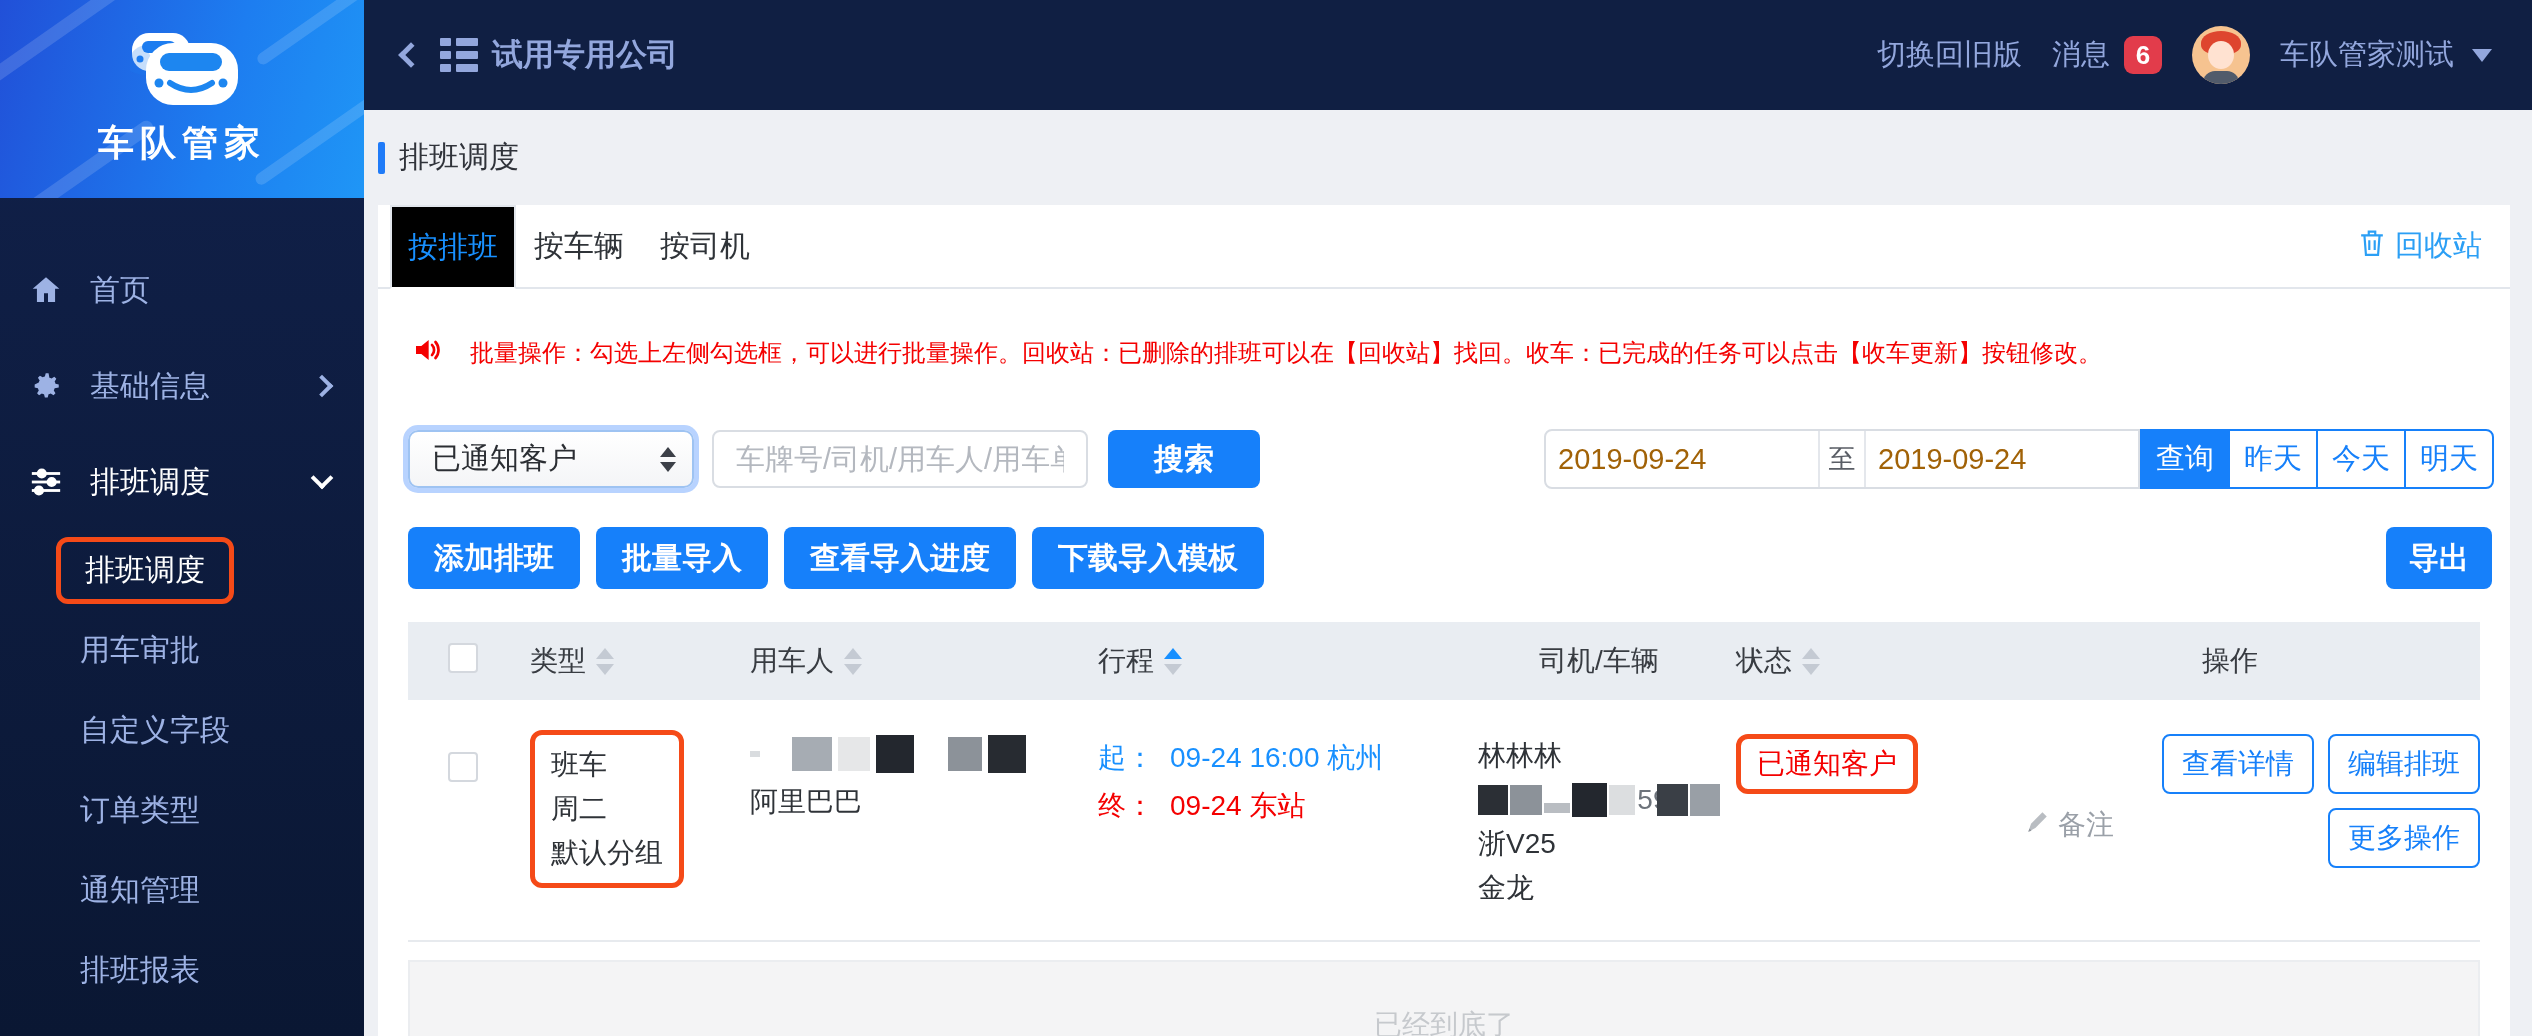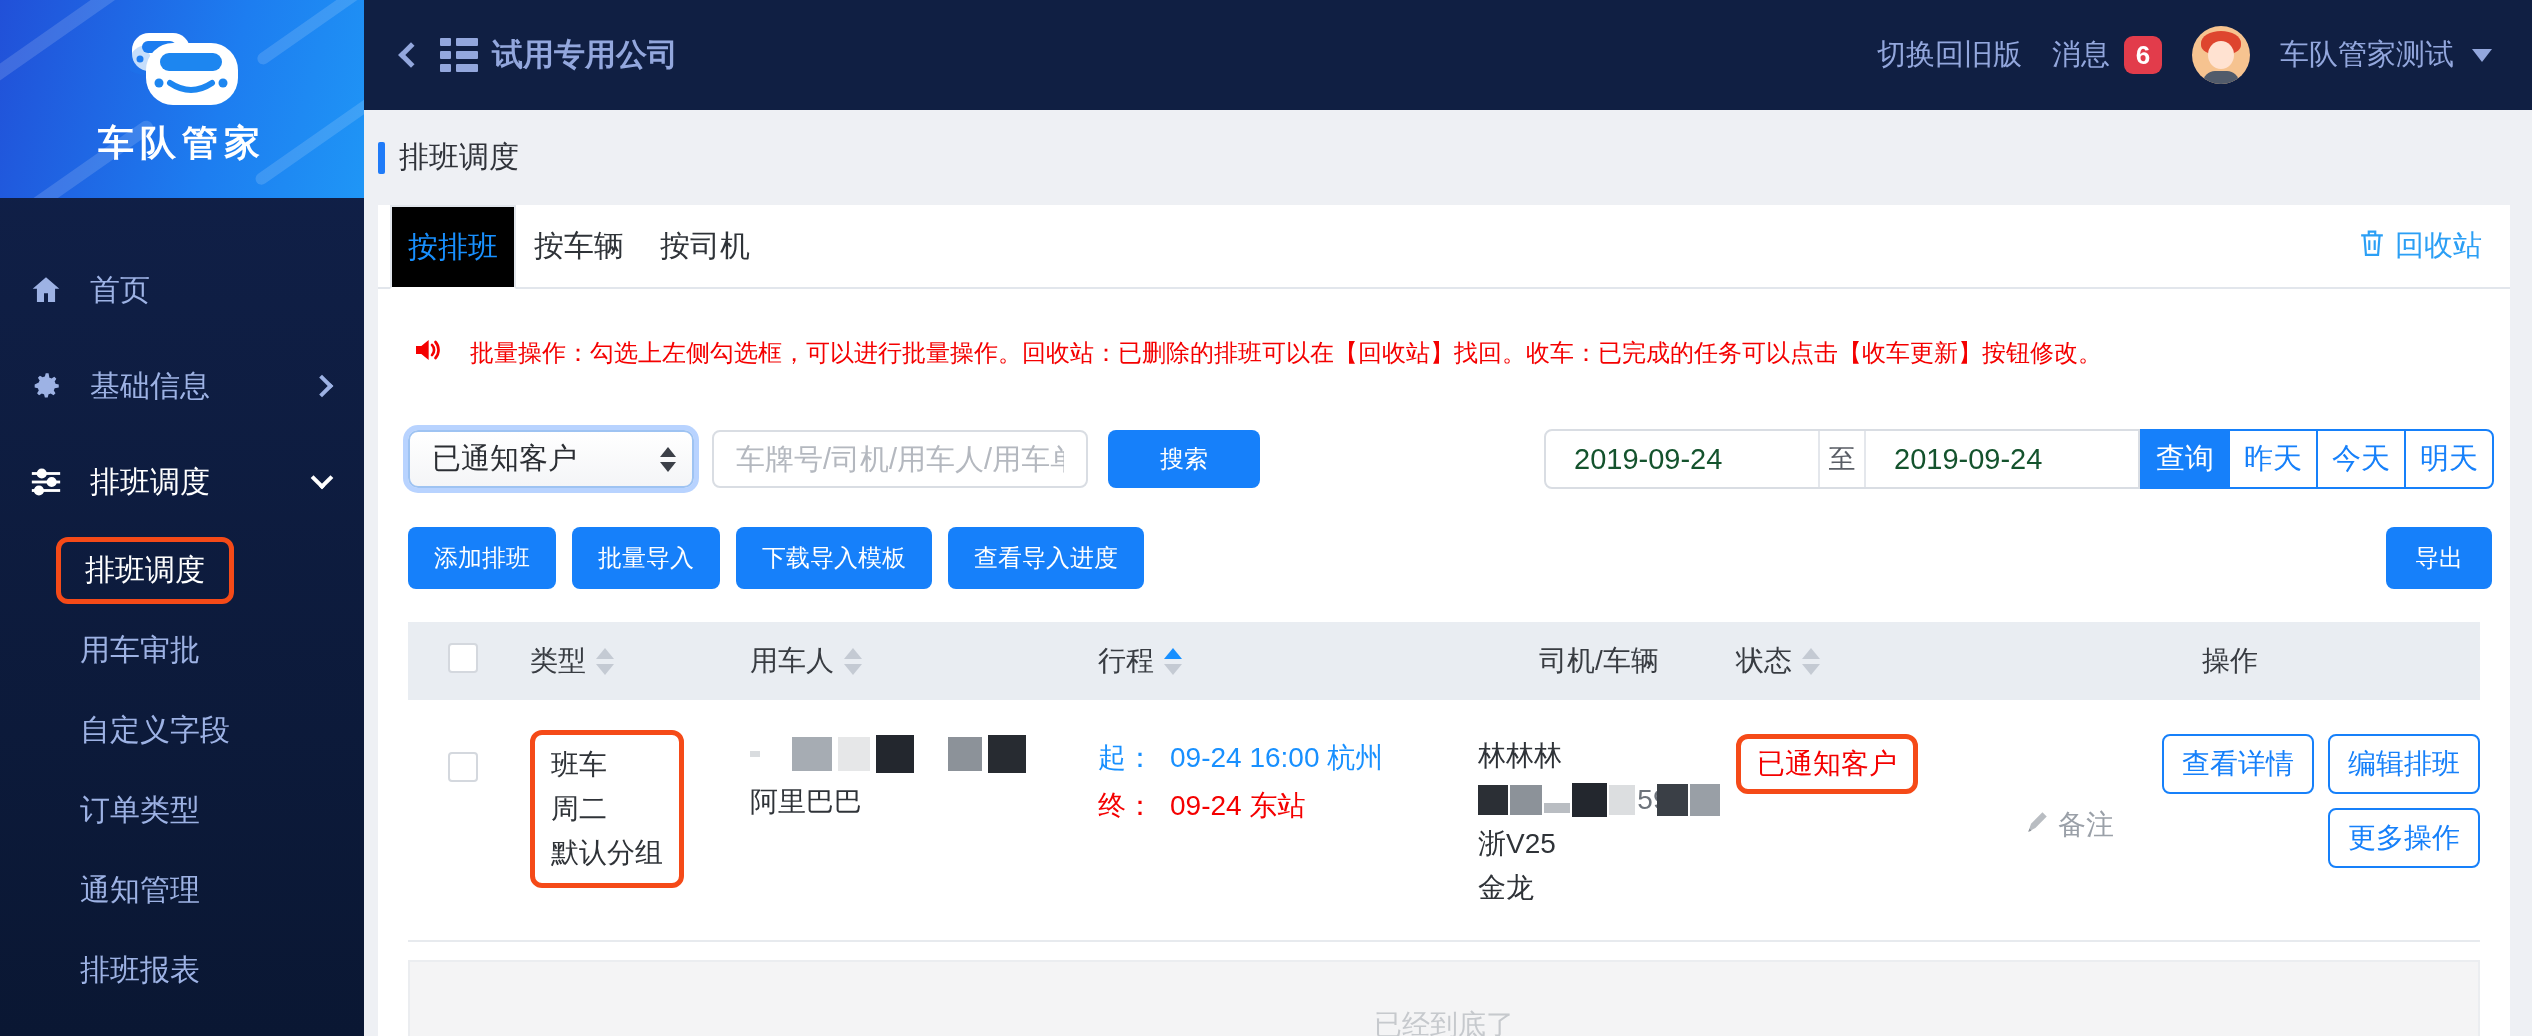--- a/index.html
+++ b/index.html
@@ -67,7 +67,7 @@
   .search-input { width:376px; height:58px; border:2px solid #d9dde3; border-radius:8px; margin-left:18px; padding:0 22px;
                   font-size:29px; color:#303339; outline:none; background:#fff; }
   .search-input::placeholder { color:#b4b8bf; }
-  .btn { display:flex; align-items:center; justify-content:center; font-size:24px; cursor:pointer; border:none; }
+  .btn { display:flex; align-items:center; justify-content:center; font-size:30px; cursor:pointer; border:none;font-weight:bold; }
   .btn-primary { background:#1680fa; color:#fff; border-radius:8px; }
   .search-btn { width:152px; height:58px; margin-left:20px; }
   .date-group { margin-left:auto; display:flex; align-items:center; }

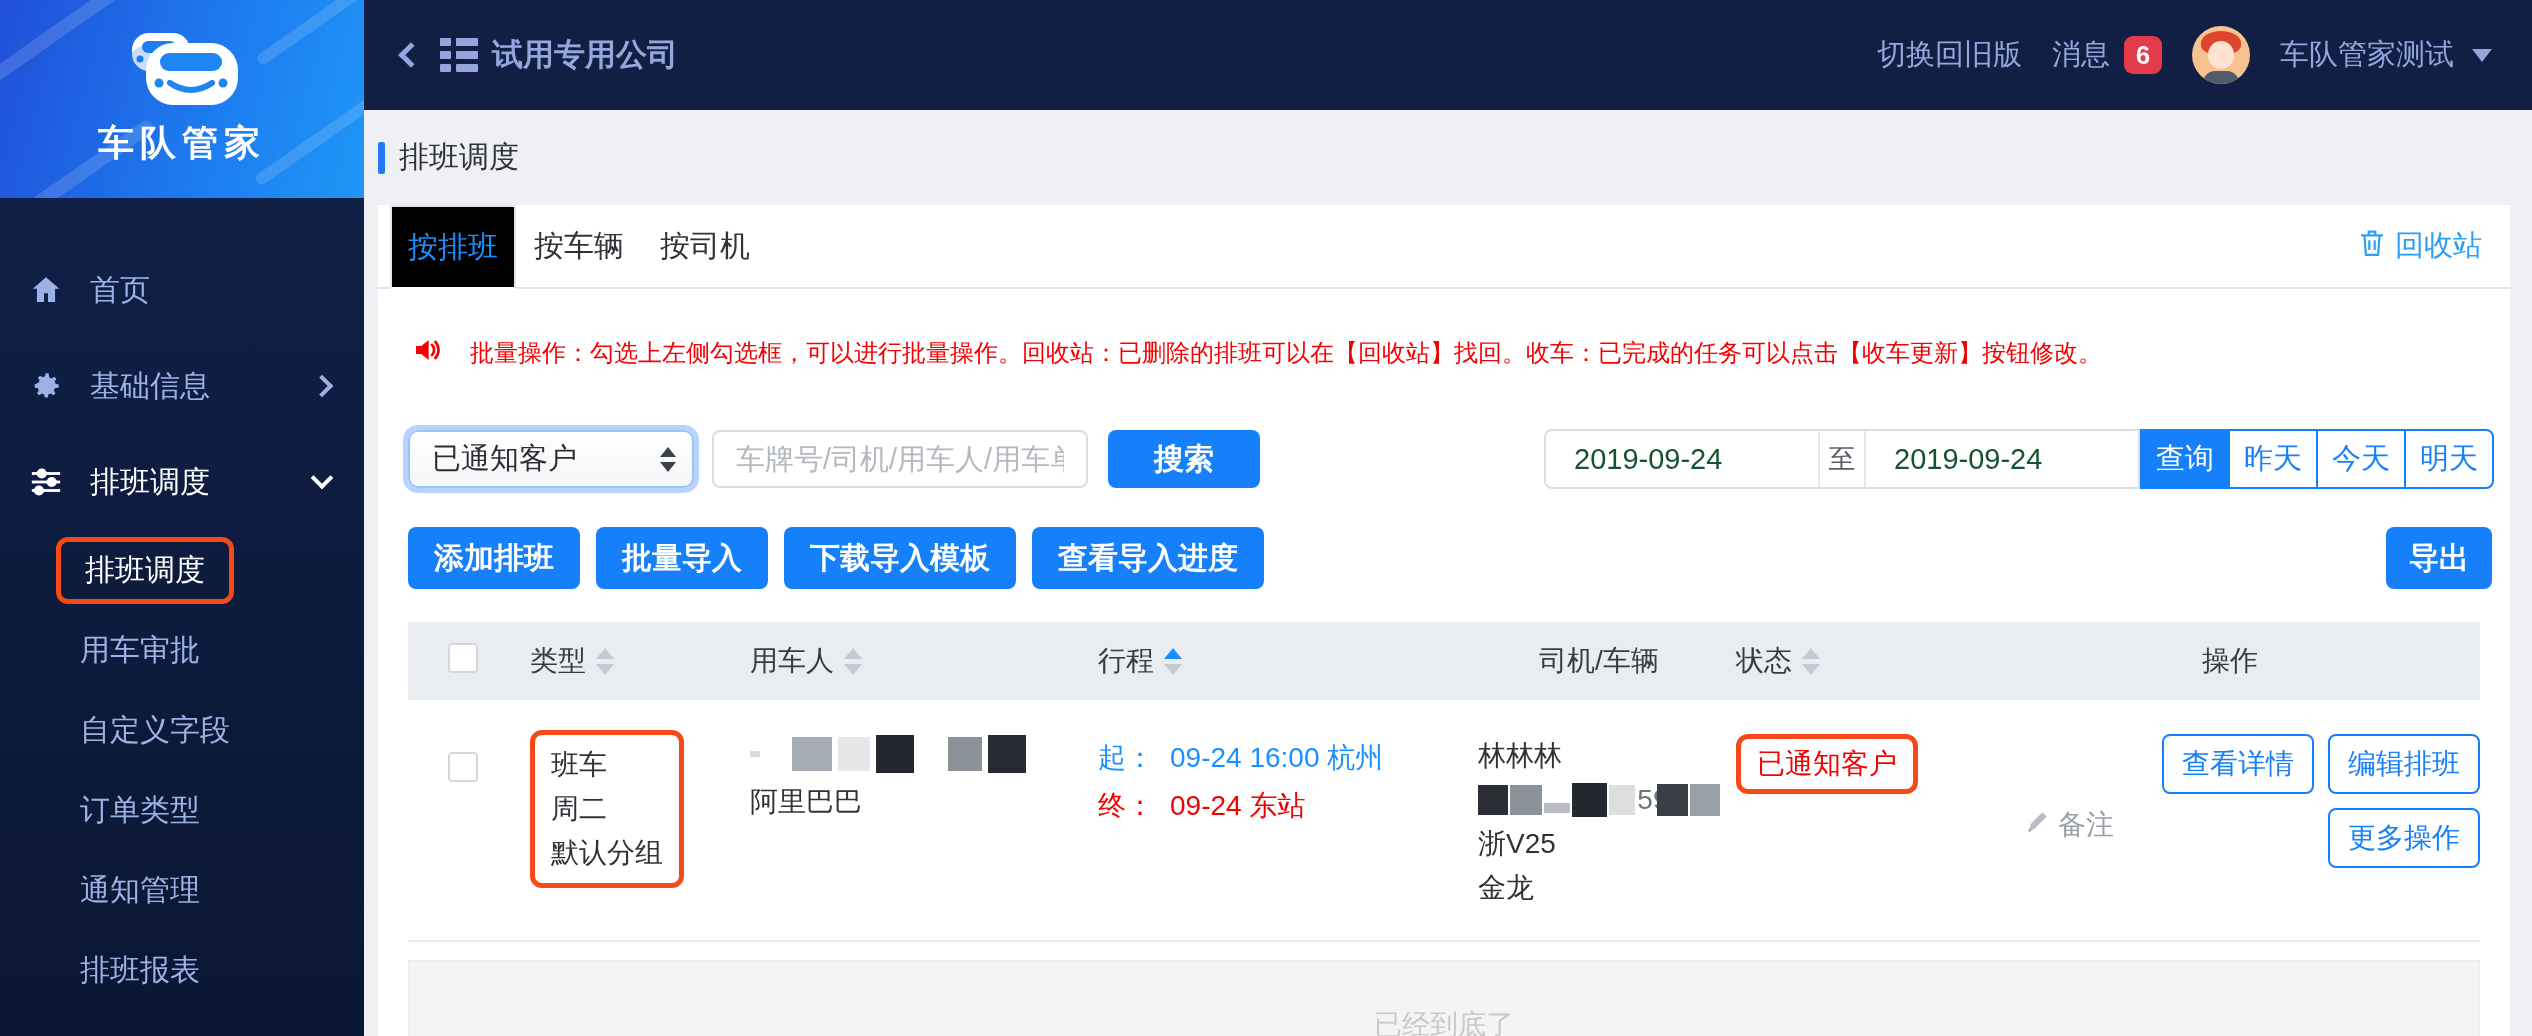--- a/index.html
+++ b/index.html
@@ -72,7 +72,7 @@
   .search-btn { width:152px; height:58px; margin-left:20px; }
   .date-group { margin-left:auto; display:flex; align-items:center; }
   .date-box { display:flex; align-items:stretch; height:60px; border:2px solid #d9dde3; border-radius:8px 0 0 8px; background:#fff; }
-  .date-field { width:272px; display:flex; align-items:center; padding-left:28px; font-size:29px; color:#14532d; cursor:pointer; }
+  .date-field { width:272px; display:flex; align-items:center; padding-left:12px; font-size:29px; color:#a16207; cursor:pointer; }
   .to-cell { width:48px; display:flex; align-items:center; justify-content:center; border-left:2px solid #e4e7ec; border-right:2px solid #e4e7ec;
              color:#5a5e66; font-size:27px; }
   .bg-btn { width:90px; height:60px; font-size:29px; display:flex; align-items:center; justify-content:center; cursor:pointer; }

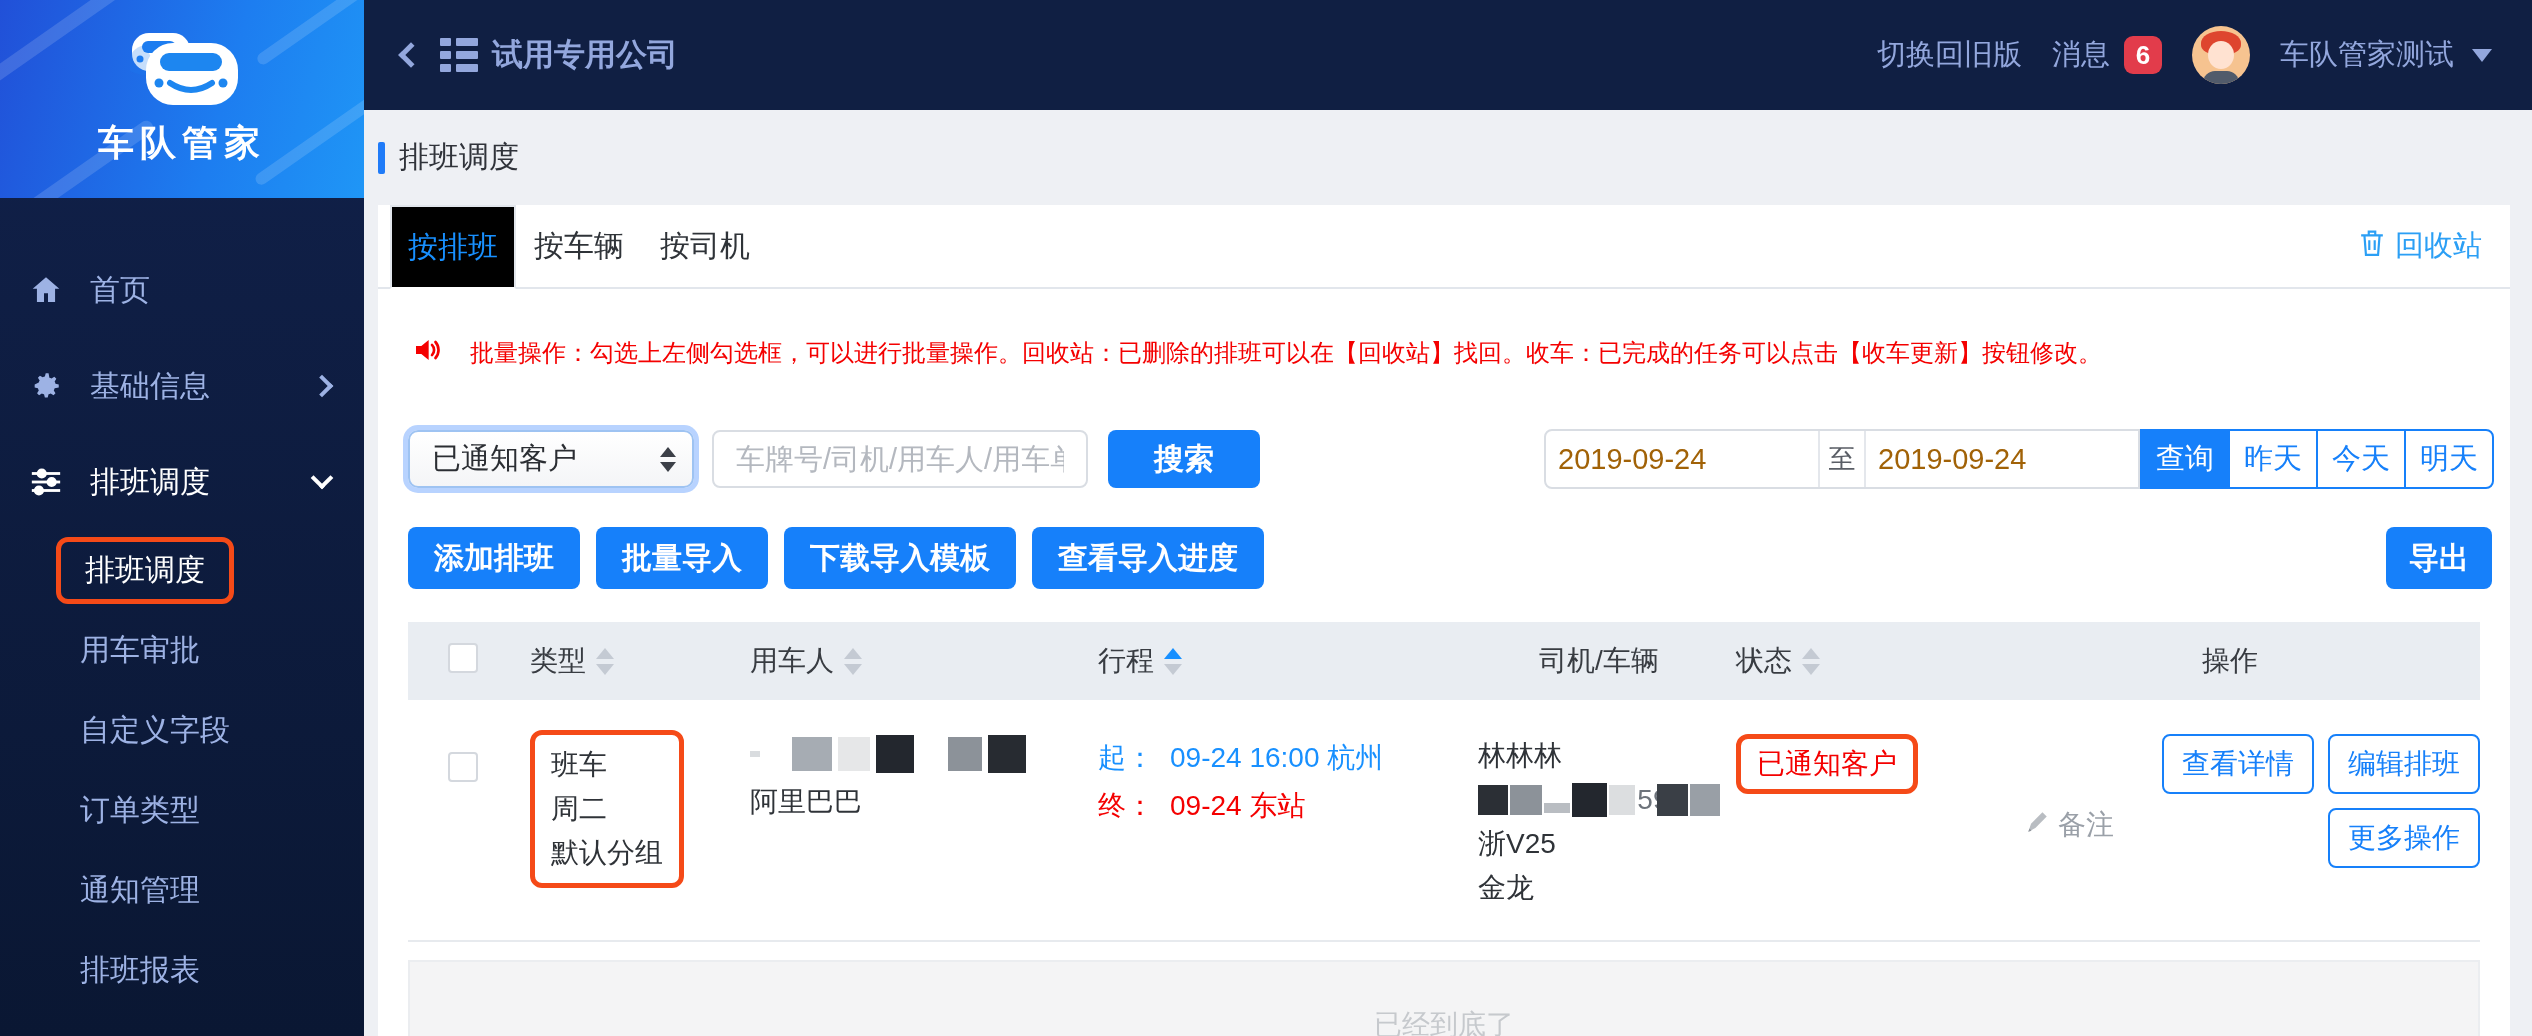--- a/index.html
+++ b/index.html
@@ -306,8 +306,8 @@
         <div class="actions-row">
           <div class="btn btn-primary action-btn">添加排班</div>
           <div class="btn btn-primary action-btn">批量导入</div>
+          <div class="btn btn-primary action-btn">查看导入进度</div>
           <div class="btn btn-primary action-btn">下载导入模板</div>
-          <div class="btn btn-primary action-btn">查看导入进度</div>
           <div class="btn btn-primary export-btn">导出</div>
         </div>
 

